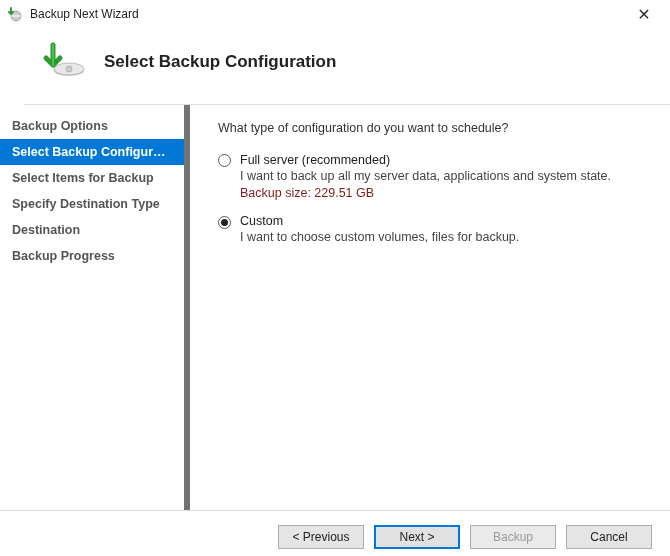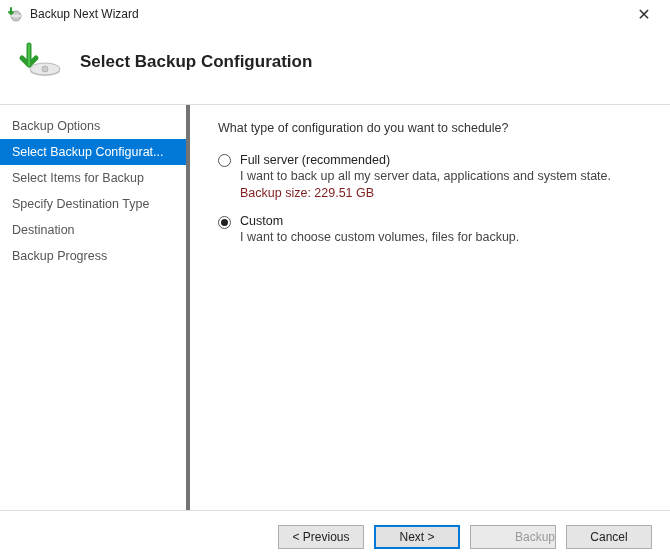--- a/index.html
+++ b/index.html
@@ -27,6 +27,7 @@
       align-items: center;
       padding: 10px 36px 18px 16px;
       border-bottom: 1px solid #ddd;
+      margin-left: 24px;
     }
     .header .big-icon { width: 48px; height: 48px; margin-right: 16px; display:flex; align-items:center; justify-content:center;}
     .header h1 { font-size: 17px; font-weight: 600; color: #222; }

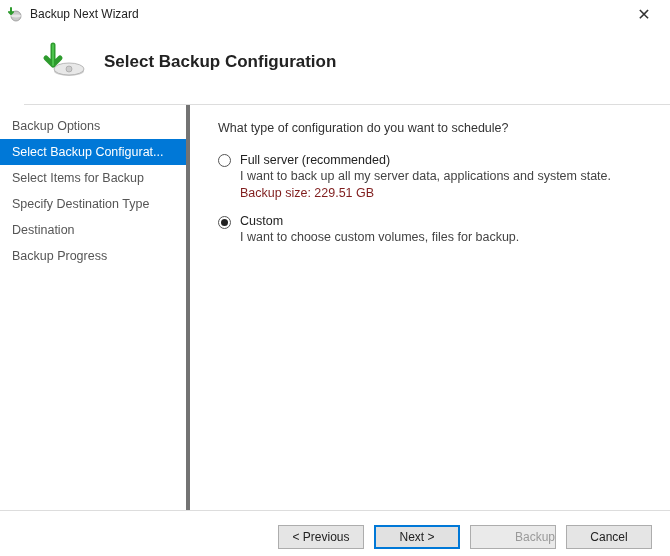--- a/index.html
+++ b/index.html
@@ -38,7 +38,8 @@
     .sidebar {
       width: 190px;
       padding-top: 8px;
-      border-right: 4px solid #737373;
+      border-right: 6px solid #737373;
+      font-weight: bold;
     }
     .nav-item {
       padding: 6px 12px;

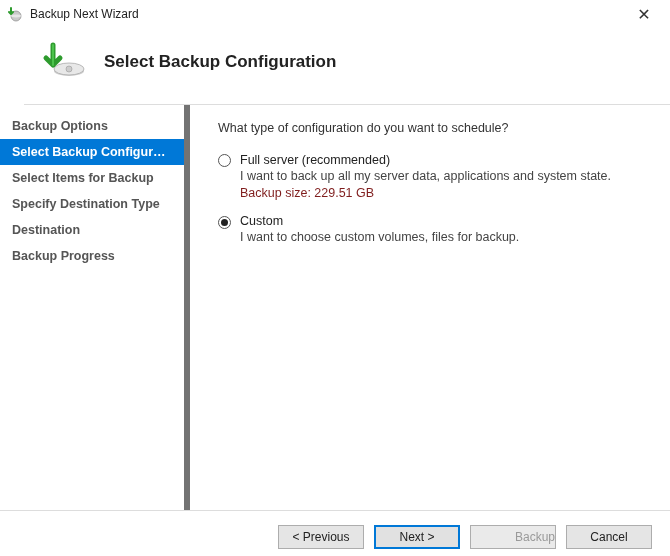--- a/index.html
+++ b/index.html
@@ -97,7 +97,7 @@
       font-family: inherit;
     }
     .btn.primary { border: 2px solid #0078d7; background: #e1e1e1; }
-    .btn.disabled { color: #9a9a9a; background: #eaeaea; cursor: default; text-align: right; }
+    .btn.disabled { color: #9a9a9a; background: #eaeaea; cursor: default; }
   </style>
 </head>
 <body>

